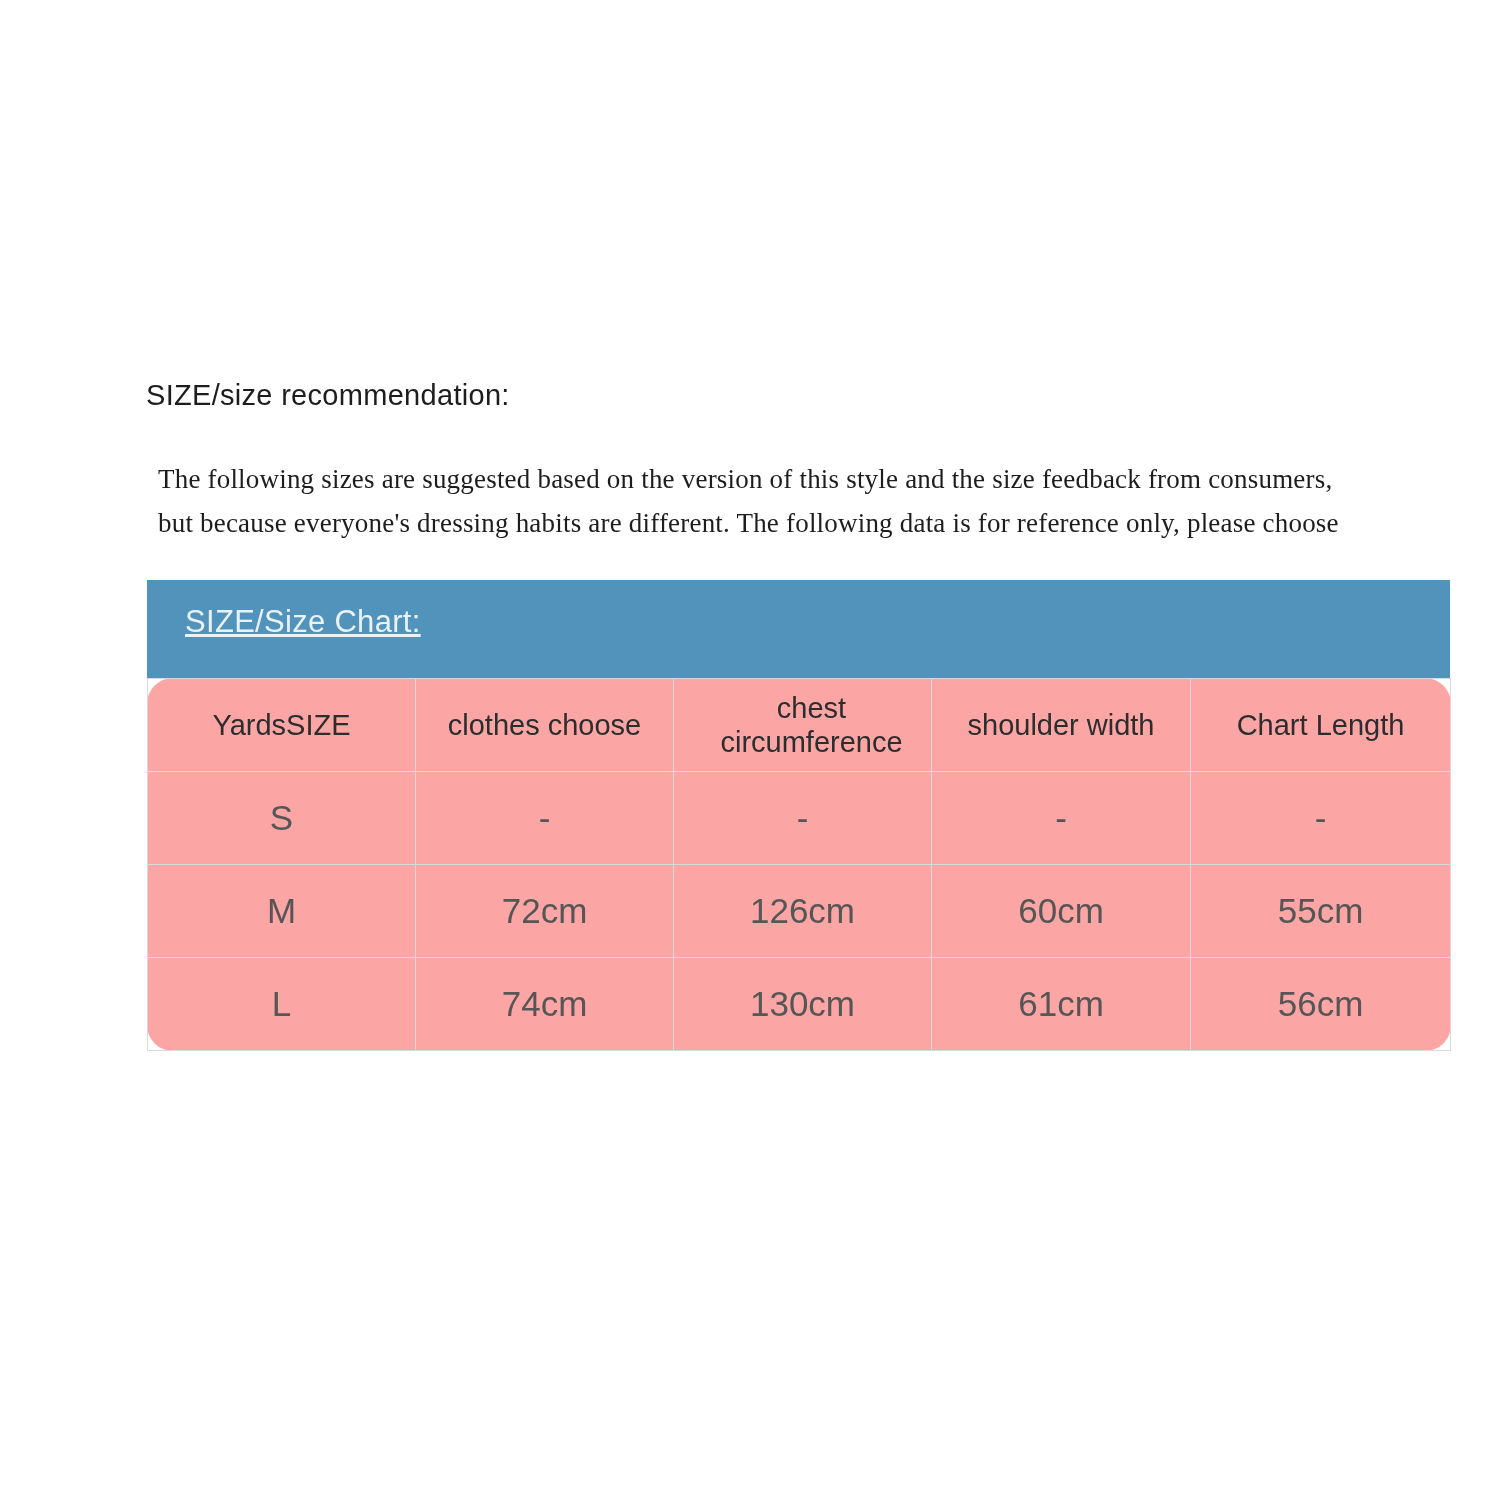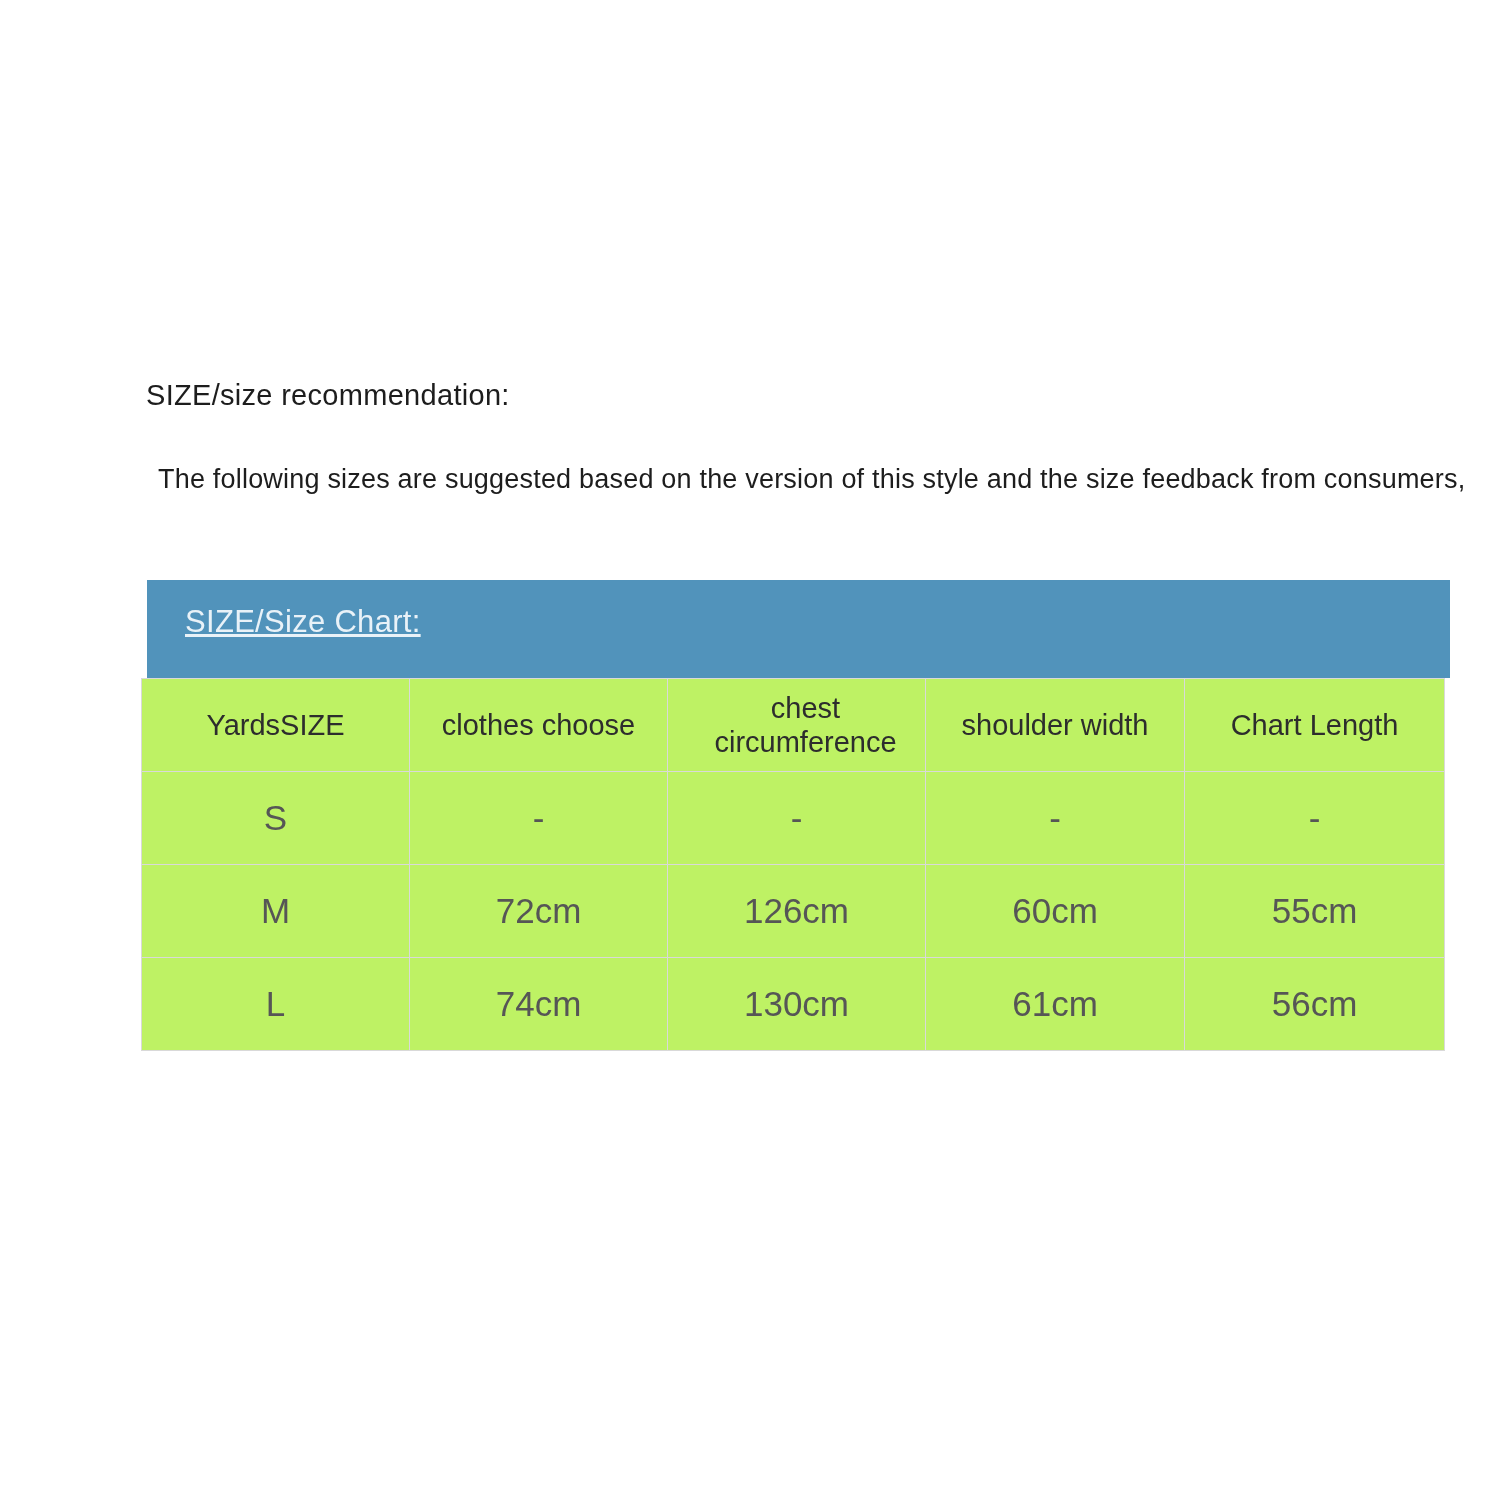--- a/index.html
+++ b/index.html
@@ -30,7 +30,7 @@
     color: #1d1d1d;
     letter-spacing: 0.2px;
   }
-  .rec-text .rec-line { white-space: nowrap; }
+  .rec-text .rec-line { white-space: nowrap; font-family: Liberation Serif, serif; }
   .banner {
     position: absolute;
     left: 99px; top: 532px;

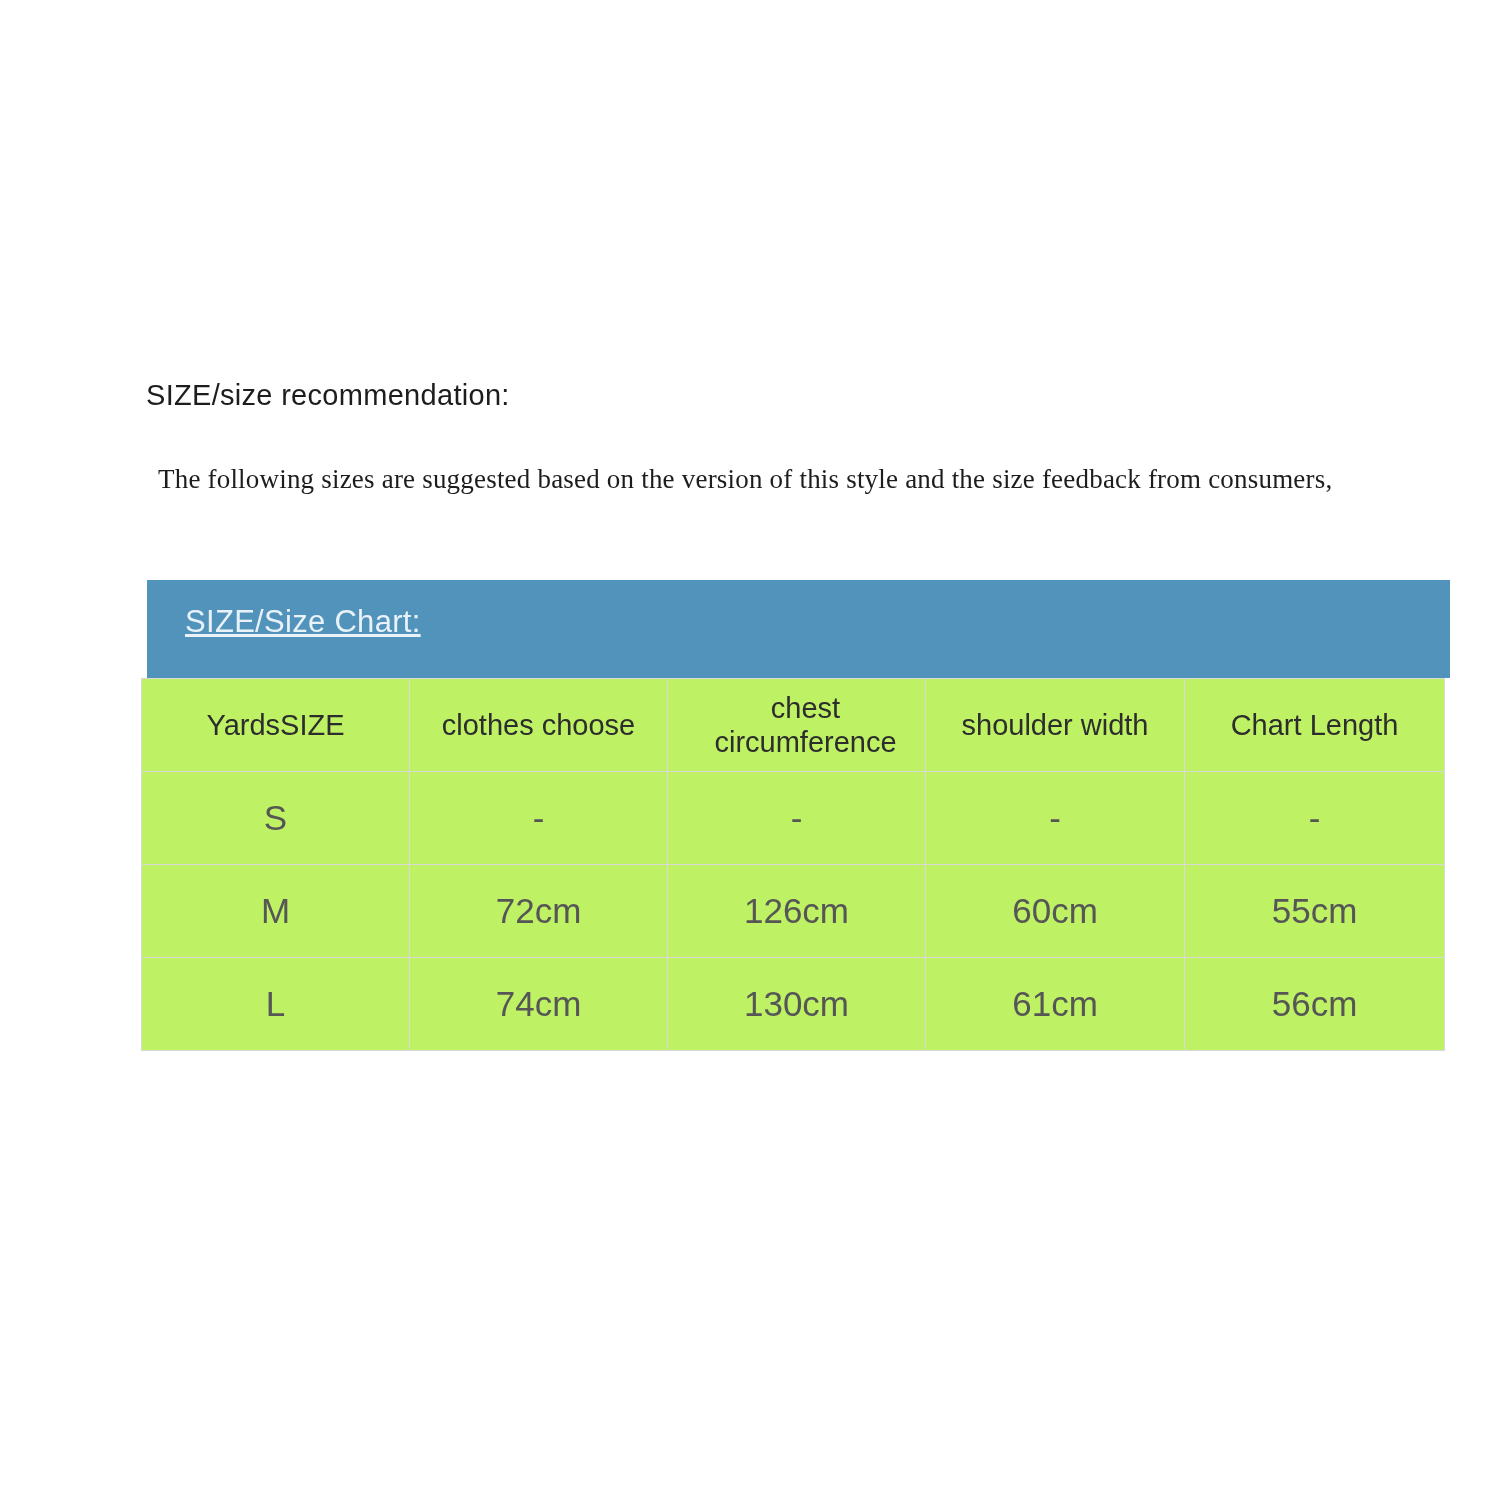--- a/index.html
+++ b/index.html
@@ -86,6 +86,7 @@
 
   <div class="rec-text">
     <div class="rec-line">The following sizes are suggested based on the version of this style and the size feedback from consumers,</div>
+    <div class="rec-line">but because everyone's dressing habits are different. The following data is for reference only, please choose</div>
   </div>
 
   <div class="banner" style="background: rgb(81, 147, 187);">

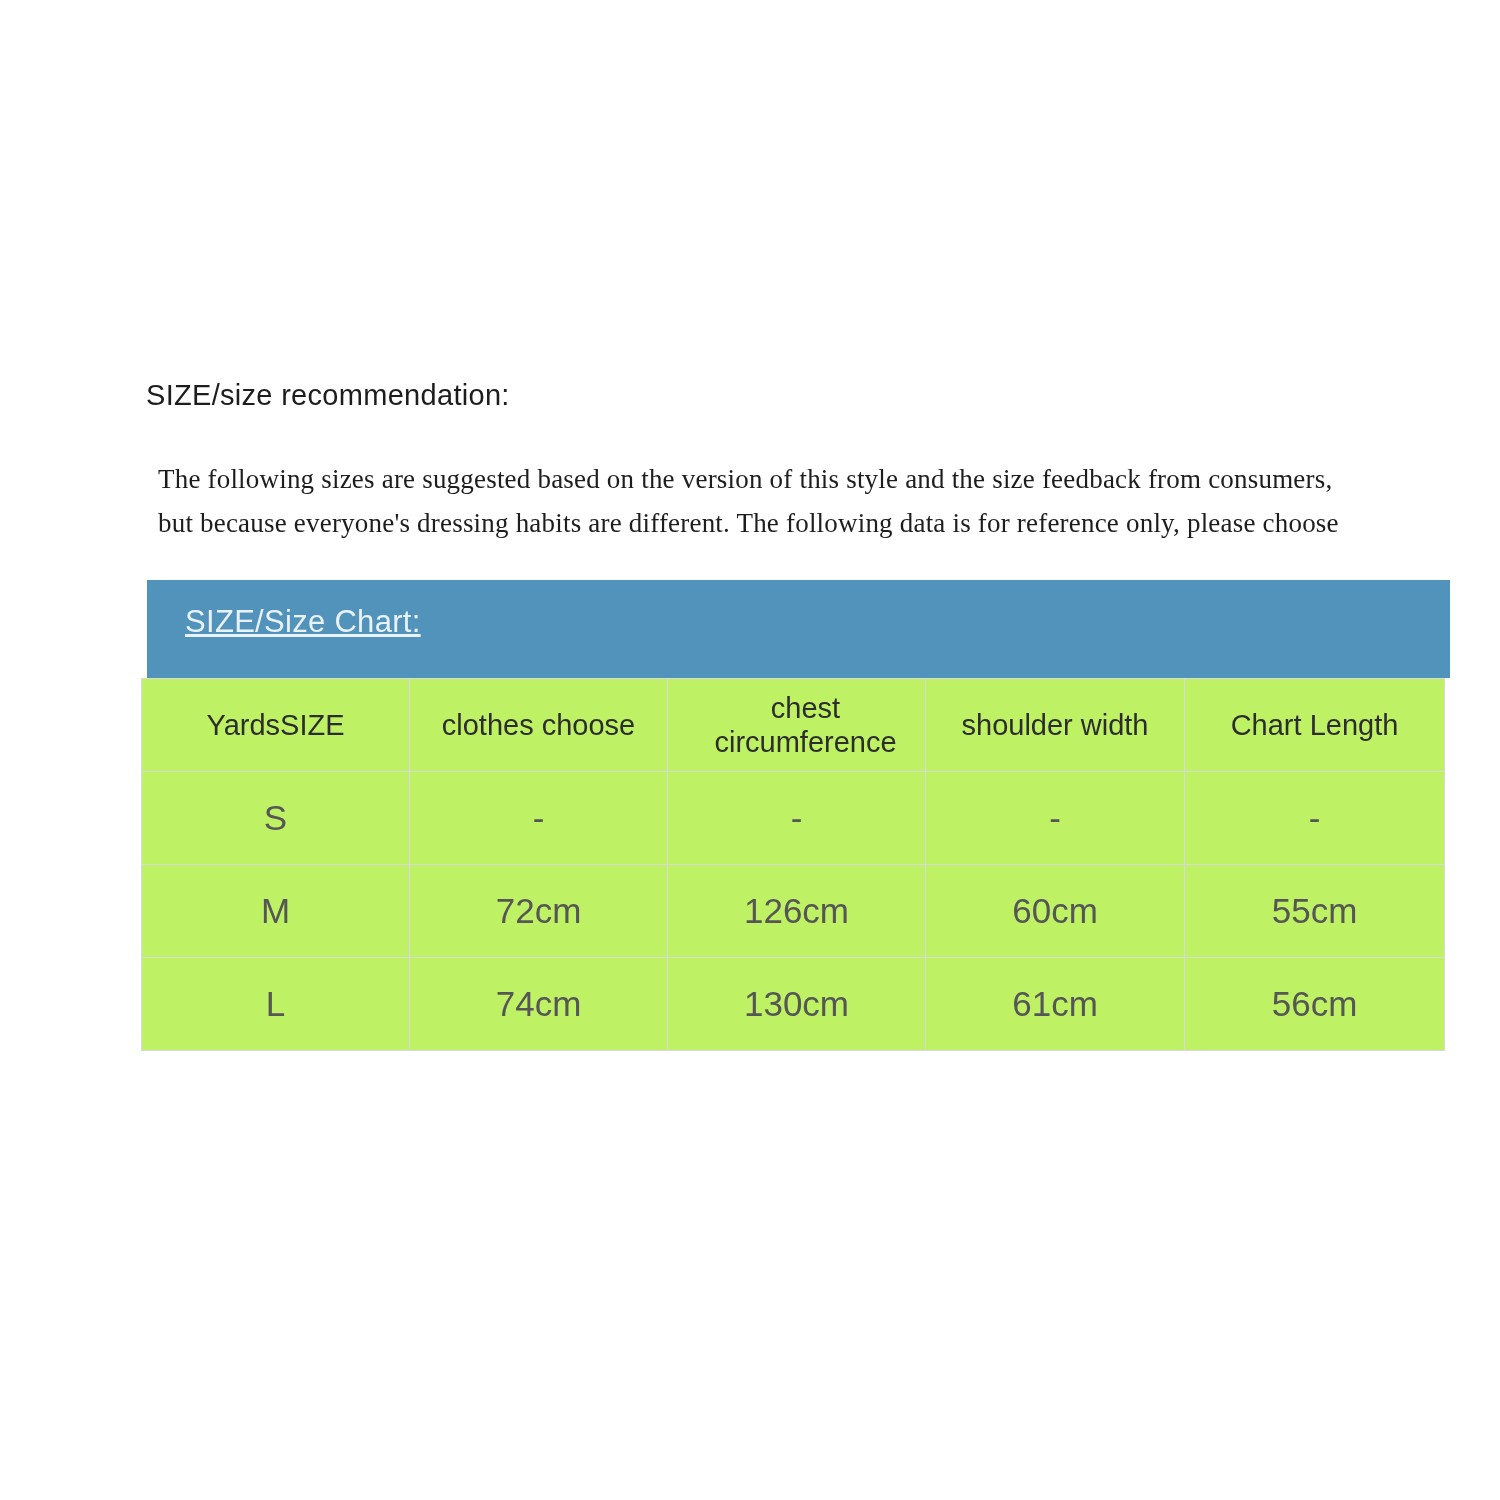--- a/index.html
+++ b/index.html
@@ -50,11 +50,12 @@
   }
   table.size-table {
     position: absolute;
-    left: 93px; top: 630px;
+    left: 99px; top: 630px;
     width: 1303px;
     border-collapse: collapse;
     table-layout: fixed;
-    background: #bef264;
+    background: #fca5a5;
+    border-radius: 26px;
   }
   .size-table th, .size-table td {
     border: 1px solid #d9d9d9;

